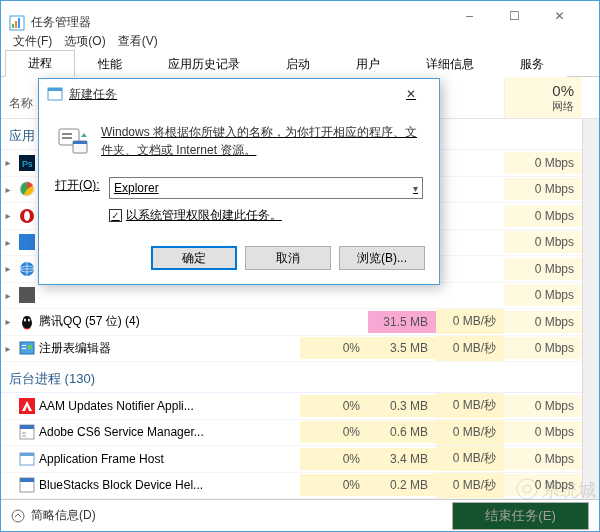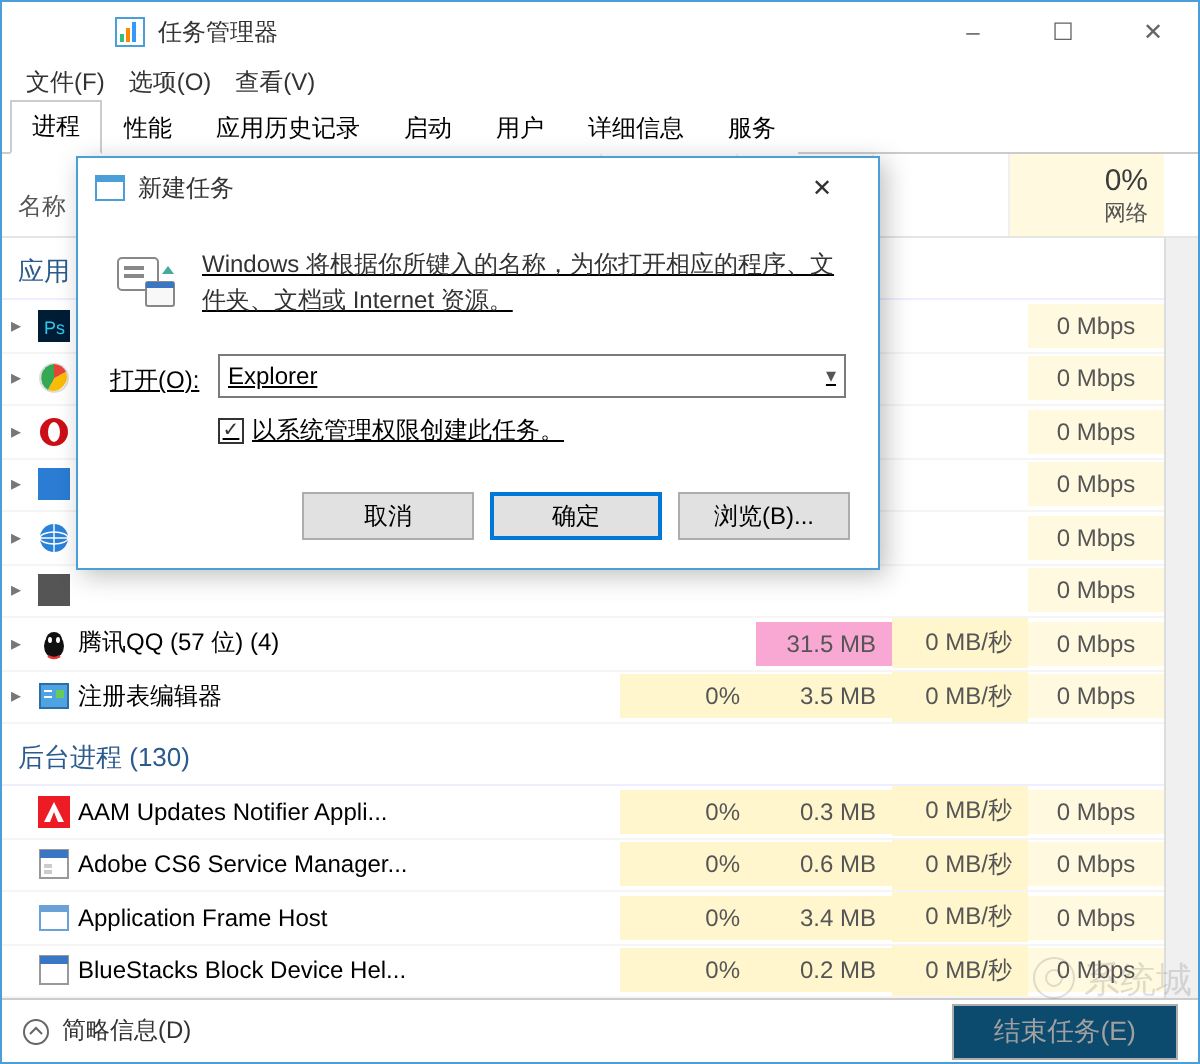--- a/index.html
+++ b/index.html
@@ -13,7 +13,7 @@
   overflow: hidden;
 }
 .window { width: 600px; height: 532px; border: 1px solid #4a9fd8; display: flex; flex-direction: column; background: #fff; }
-.titlebar { height: 30px; display: flex; align-items: center; padding: 0 0 0 8px; margin-left: 48px; }
+.titlebar { height: 30px; display: flex; align-items: flex-end; padding: 0 17px 0 8px; }
 .titlebar .appicon { width: 16px; height: 16px; margin-right: 6px; }
 .titlebar .title { flex: 1; color: #333; }
 .winbtns { display: flex; }

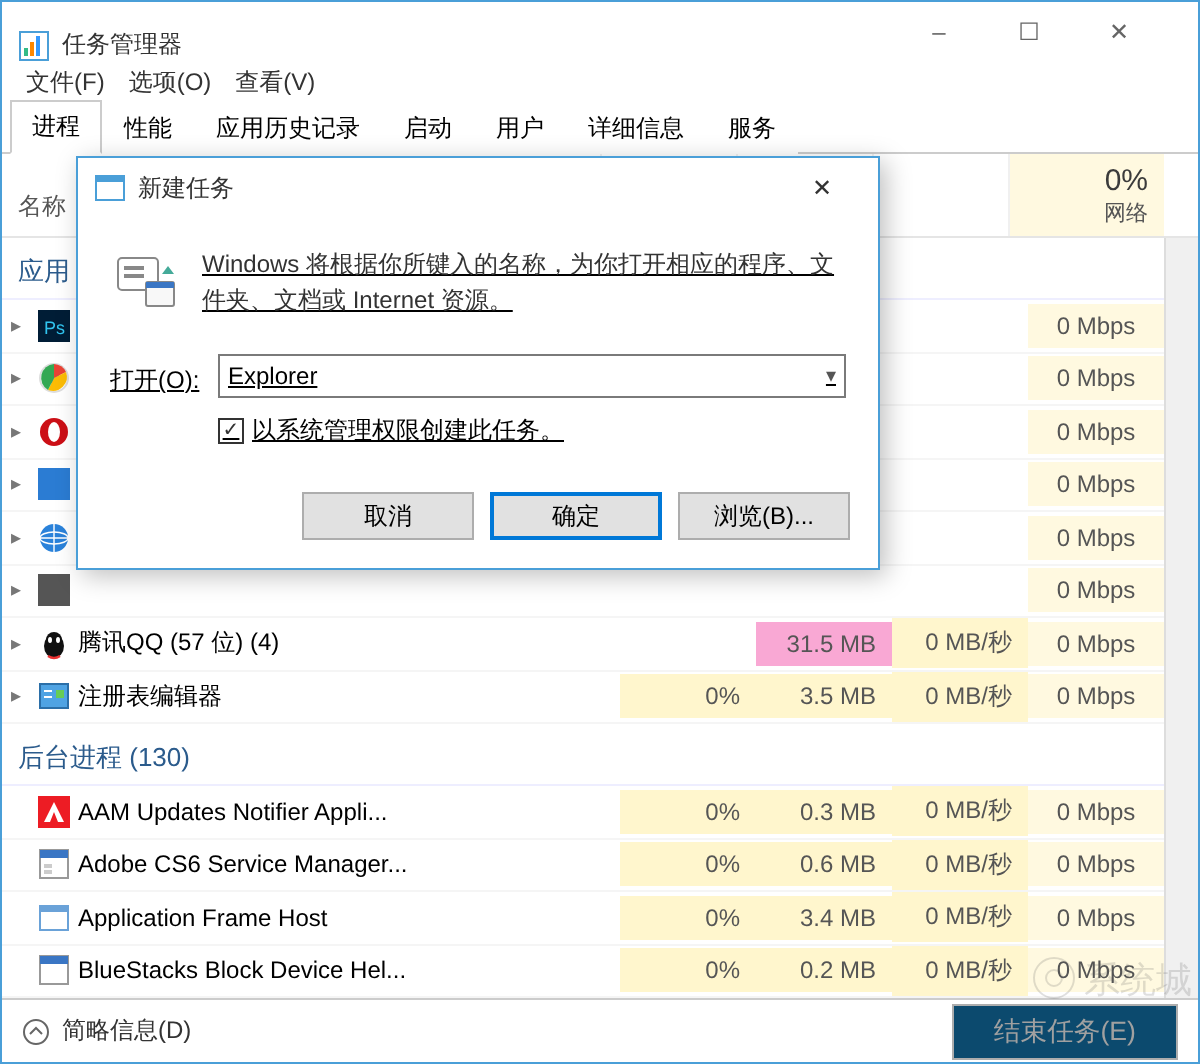--- a/index.html
+++ b/index.html
@@ -21,7 +21,7 @@
 .menubar { height: 20px; padding: 0 8px; display: flex; gap: 4px; align-items: center; color: #333; }
 .menubar span { padding: 2px 4px; }
 .tabs { display: flex; border-bottom: 1px solid #ccc; padding-left: 4px; height: 26px; align-items: flex-end; }
-.tab { padding: 4px 10px; border: 1px solid transparent; border-bottom: none; position: relative; top: 1px; background: #fff; }
+.tab { padding: 4px 22px; border: 1px solid transparent; border-bottom: none; position: relative; top: 1px; background: #fff; }
 .tab.active { border-color: #ccc; background: #fff; border-bottom: 1px solid #fff; }
 .content { flex: 1; display: flex; flex-direction: column; overflow: hidden; position: relative; }
 .header-row { display: flex; border-bottom: 1px solid #e5e5e5; height: 42px; align-items: stretch; }

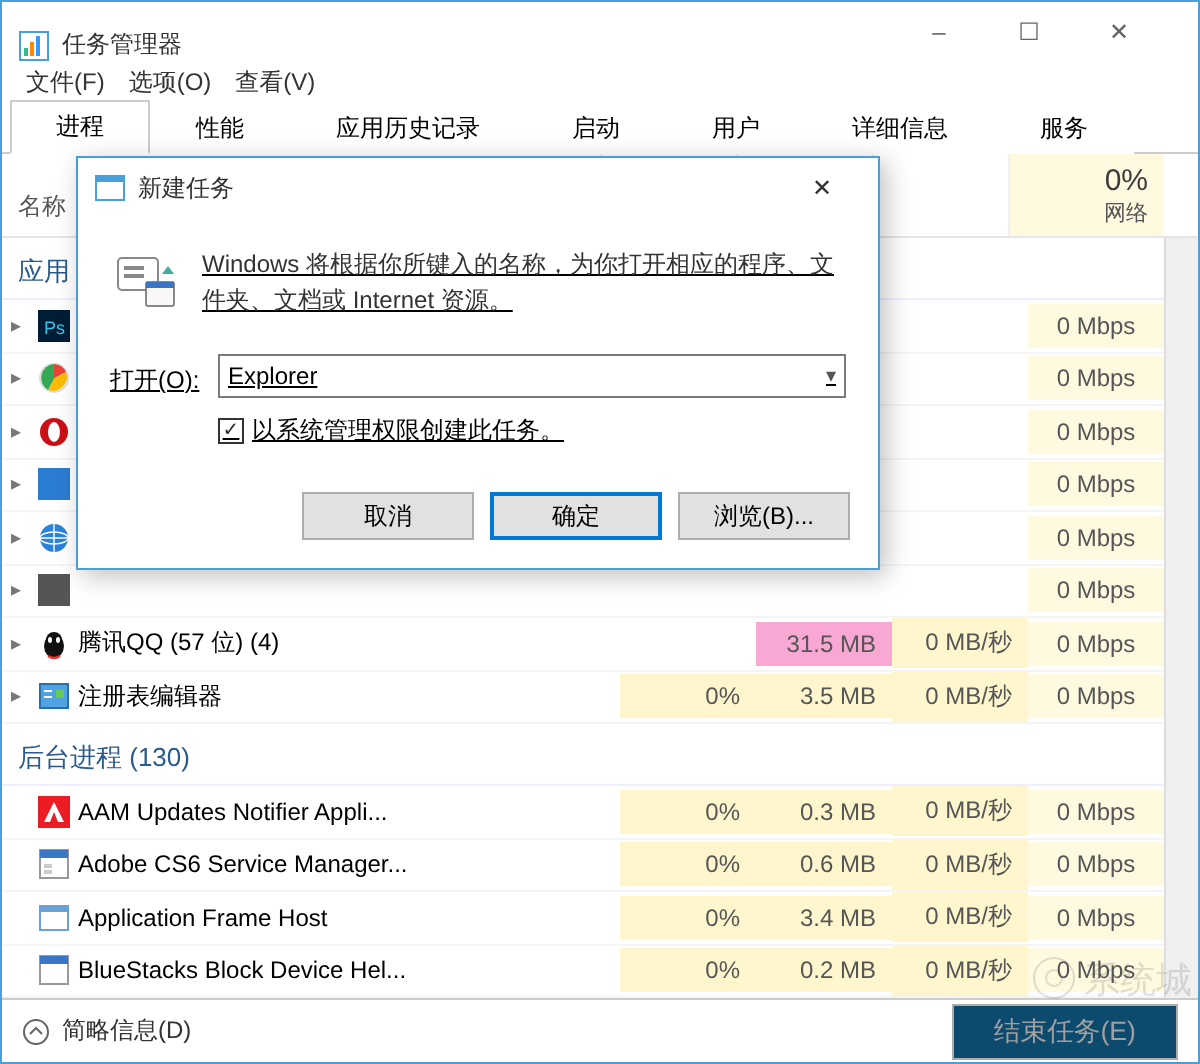--- a/index.html
+++ b/index.html
@@ -49,7 +49,7 @@
   box-shadow: 3px 3px 12px rgba(0,0,0,.25);
   display: flex; flex-direction: column;
 }
-.dialog .dtitle { height: 30px; display: flex; align-items: center; padding: 0 8px; }
+.dialog .dtitle { height: 30px; display: flex; align-items: center; padding: 0 8px; text-decoration: underline; }
 .dialog .dtitle .dicon { width: 16px; height: 16px; margin-right: 6px; }
 .dialog .dtitle .dtxt { flex: 1; color: #333; }
 .dialog .dclose { width: 40px; height: 30px; display: flex; align-items: center; justify-content: center; color: #333; }

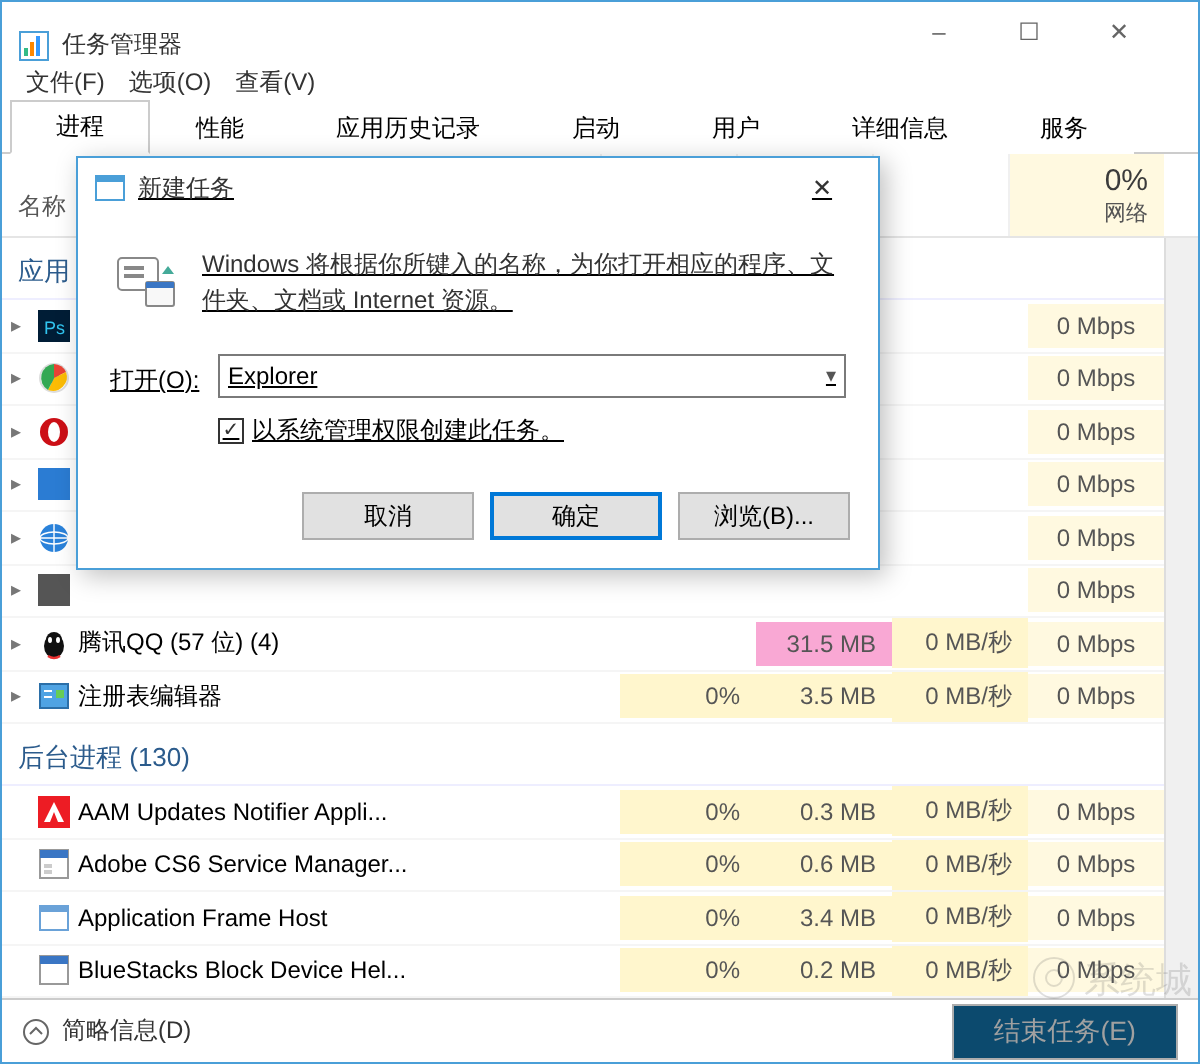--- a/index.html
+++ b/index.html
@@ -31,7 +31,7 @@
 .col .lbl { font-size: 11px; }
 .col.net { width: 78px; background: #fff9e0; }
 .col-cpu, .col-mem, .col-disk, .col-net-cell { width: 68px; text-align: right; padding: 4px 8px; color: #555; }
-.col-net-cell { width: 68px; background: #fff9e0; text-align: center; }
+.col-net-cell { width: 78px; background: #fff9e0; }
 .section-head { padding: 8px 8px 4px; font-size: 13px; color: #2b5b8c; border-bottom: 1px solid #eef; }
 .row { display: flex; align-items: center; height: 28px; border-bottom: 1px solid #f5f5f5; }
 .row .exp { width: 14px; text-align: center; color: #777; font-size: 10px; }

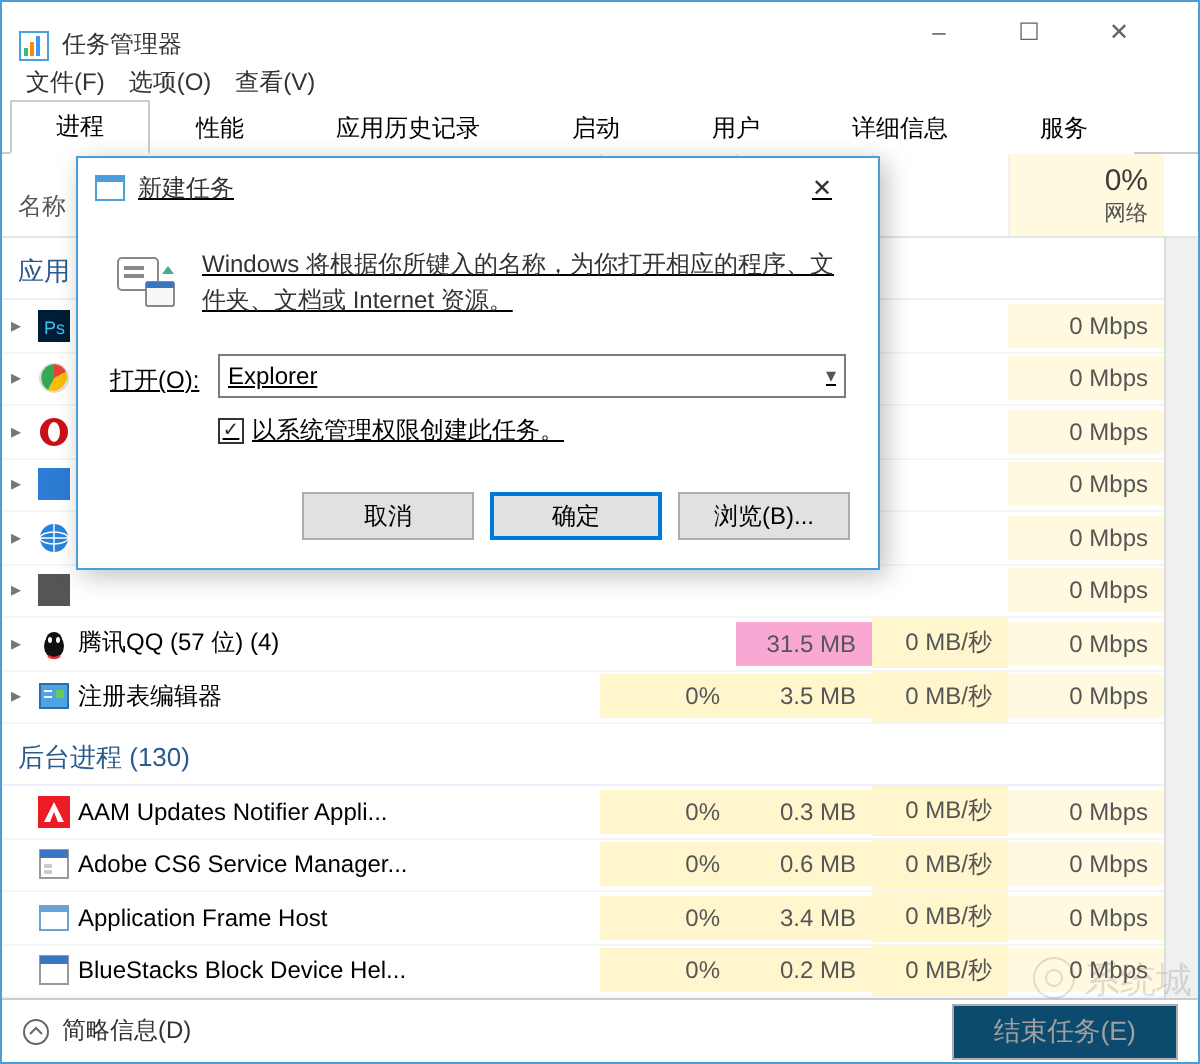--- a/index.html
+++ b/index.html
@@ -57,7 +57,7 @@
 .dialog .drow1 { display: flex; }
 .dialog .runicon { width: 36px; height: 36px; margin-right: 10px; flex-shrink: 0; }
 .dialog .desc { line-height: 1.5; color: #333; }
-.dialog .drow2 { display: flex; align-items: flex-end; margin-top: 18px; }
+.dialog .drow2 { display: flex; align-items: flex-start; margin-top: 18px; }
 .dialog .drow2 label { width: 54px; }
 .dialog .combo { flex: 1; display: flex; border: 1px solid #7a7a7a; height: 22px; align-items: center; padding: 0 4px; background: #fff; }
 .dialog .combo input { border: none; outline: none; flex: 1; font-size: 12px; font-family: inherit; }

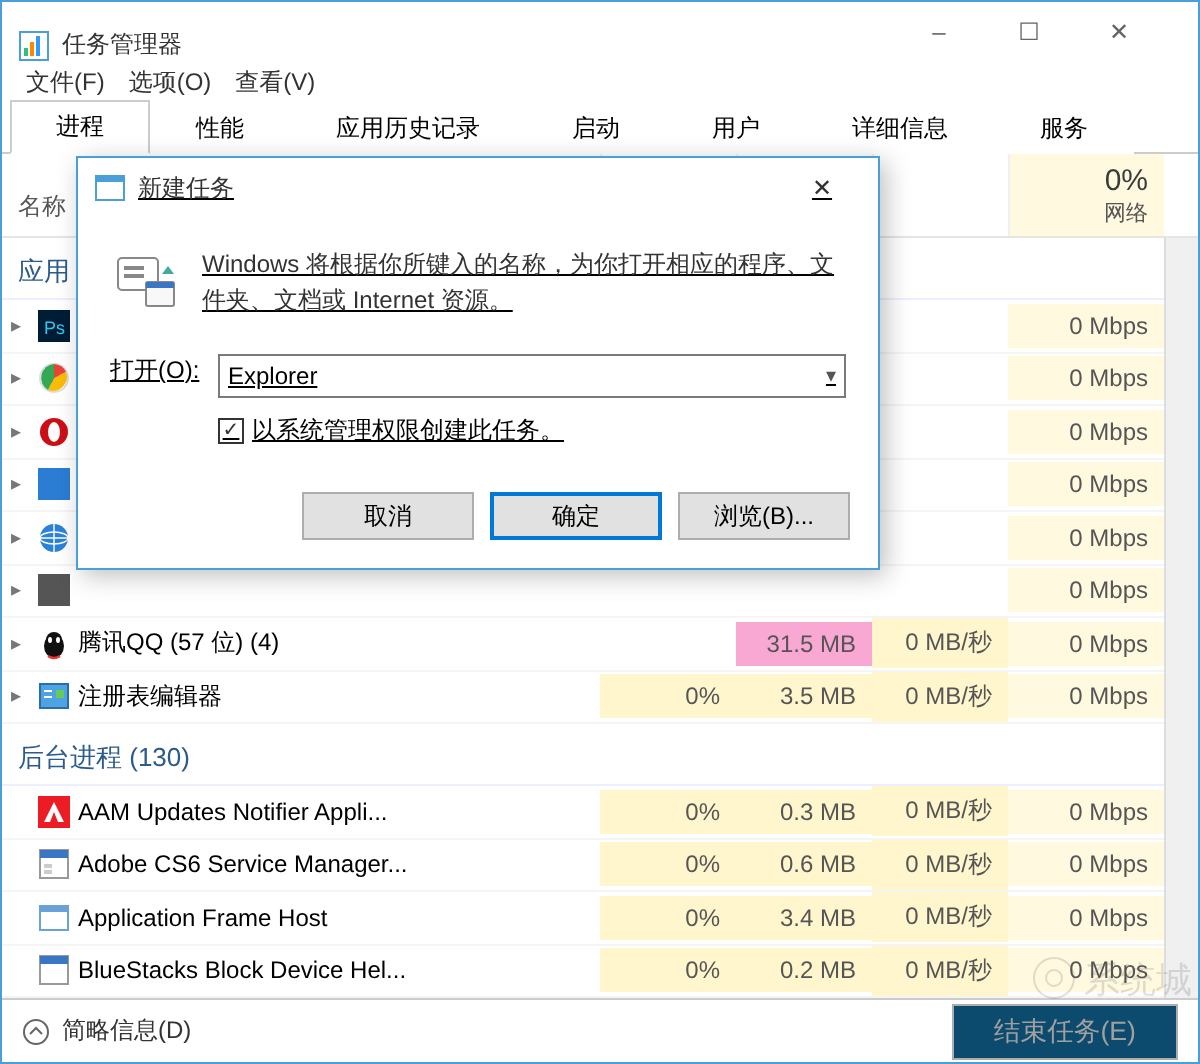--- a/index.html
+++ b/index.html
@@ -331,8 +331,8 @@
     </div>
   </div>
   <div class="dbtns">
+    <button class="dbtn default">确定</button>
     <button class="dbtn">取消</button>
-    <button class="dbtn default">确定</button>
     <button class="dbtn">浏览(B)...</button>
   </div>
 </div>

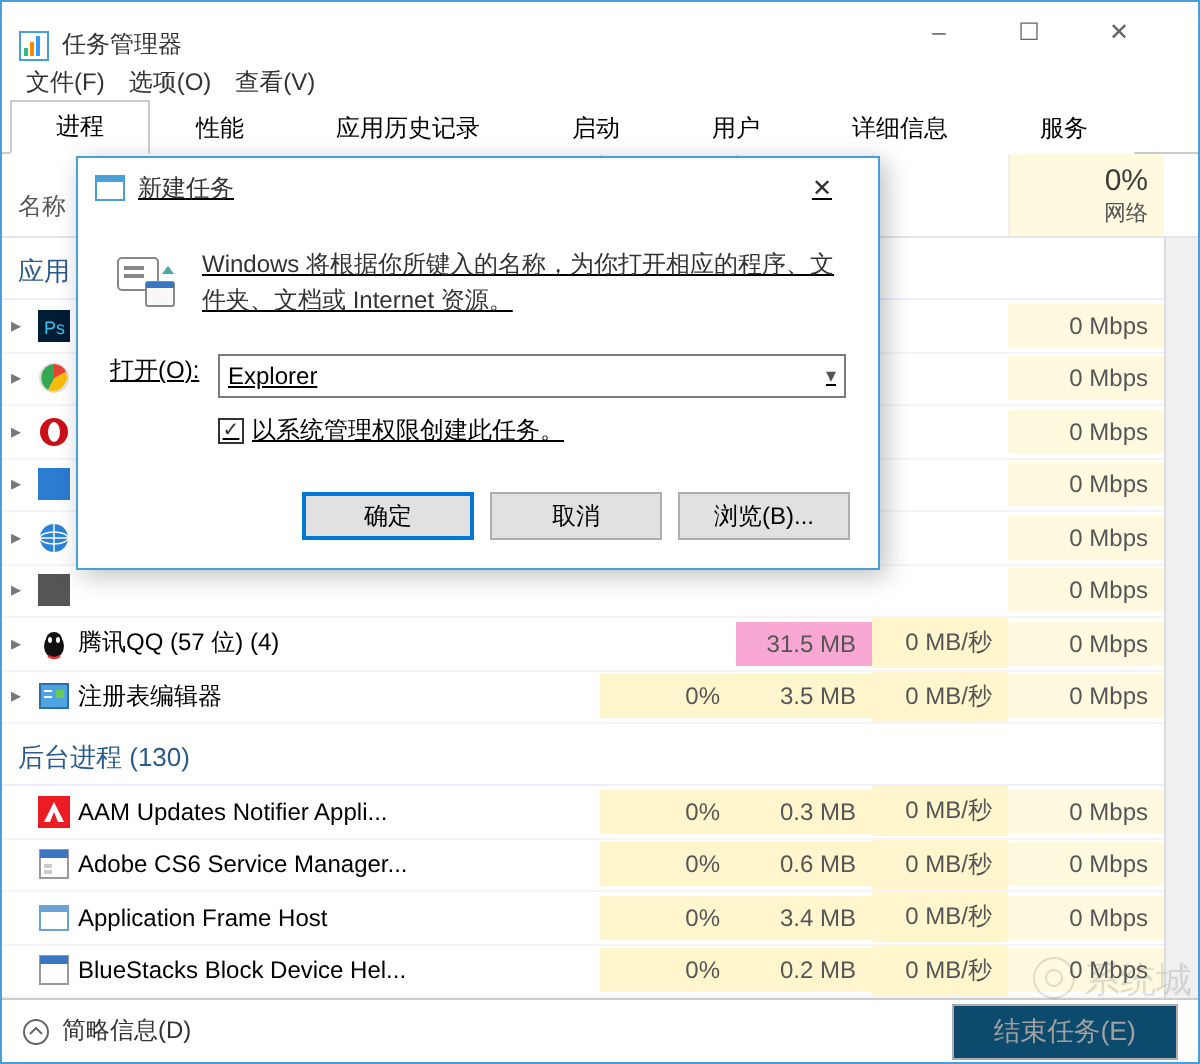--- a/index.html
+++ b/index.html
@@ -41,7 +41,7 @@
 .cell-heat2 { background: #f9a8d4; }
 .statusbar { height: 32px; border-top: 1px solid #ccc; display: flex; align-items: center; padding: 0 10px; justify-content: space-between; }
 .fewer { display: flex; align-items: center; gap: 6px; color: #333; cursor: default; }
-.endbtn { border: 1px solid #adadad; background: #0c4a6e; padding: 4px 20px; color: #888; }
+.endbtn { border: 1px solid #adadad; background: #14532d; padding: 4px 32px; color: #888; }
 .endbtn:disabled { color: #a0a0a0; }
 .dialog {
   position: absolute; left: 38px; top: 78px; width: 402px;

